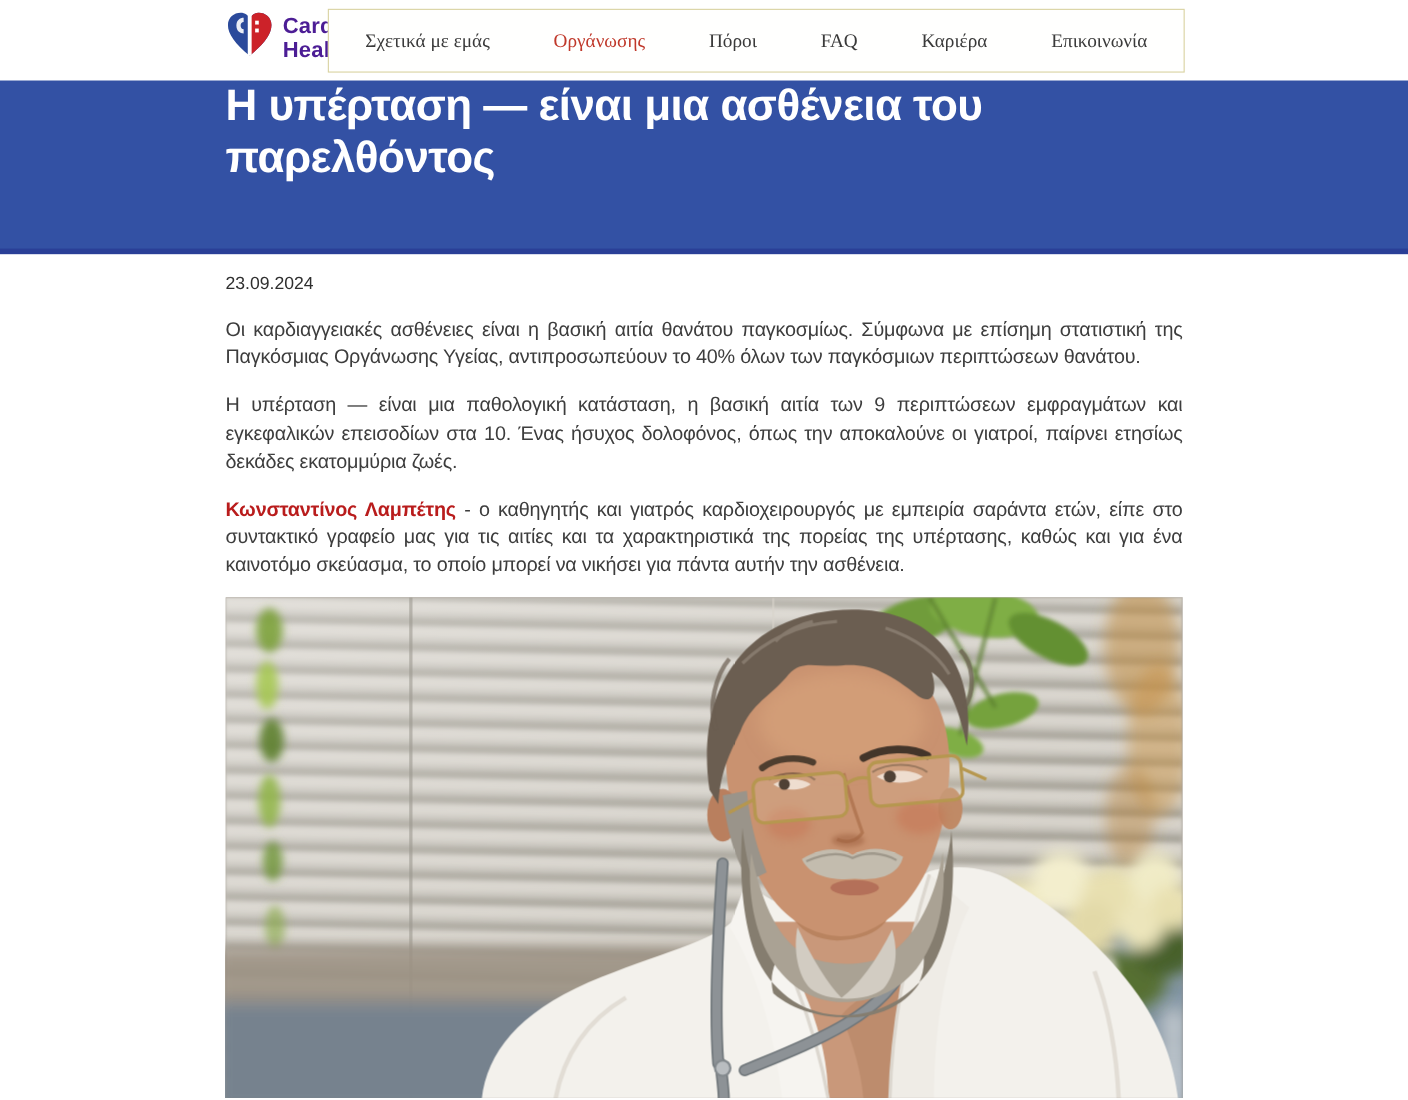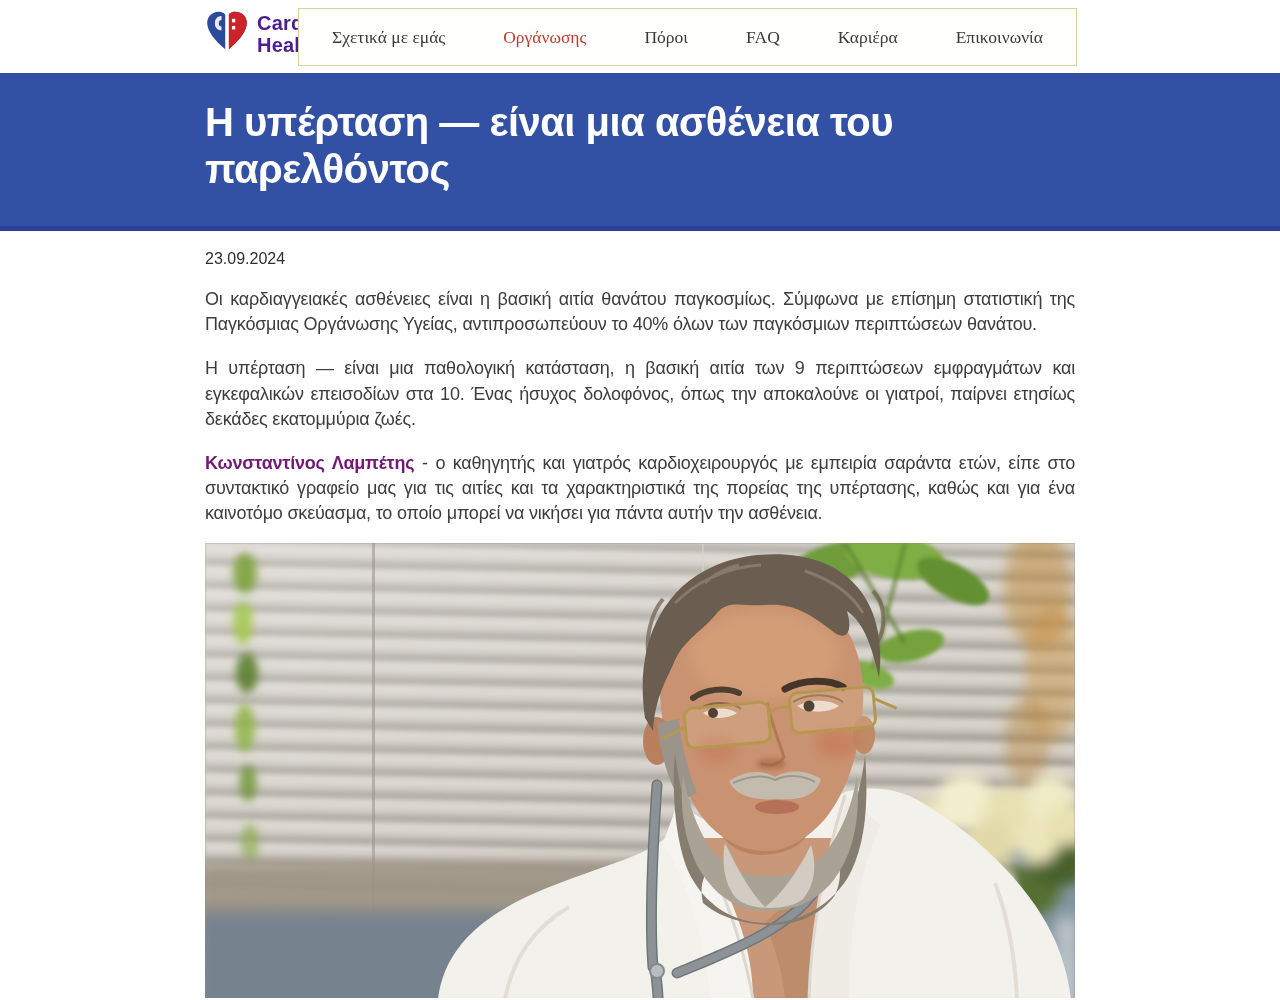--- a/index.html
+++ b/index.html
@@ -19,7 +19,7 @@
 
   
   .hero { height:158px; background:#3351a4; border-bottom:5px solid #2a3f97; }
-  .hero h1 { margin-left:205px; max-width:810px; padding-top:26px;
+  .hero h1 { margin-left:205px; max-width:810px; 
              color:#ffffff; font-size:40px; line-height:1.18; font-weight:bold; letter-spacing:-0.5px; }
 
   

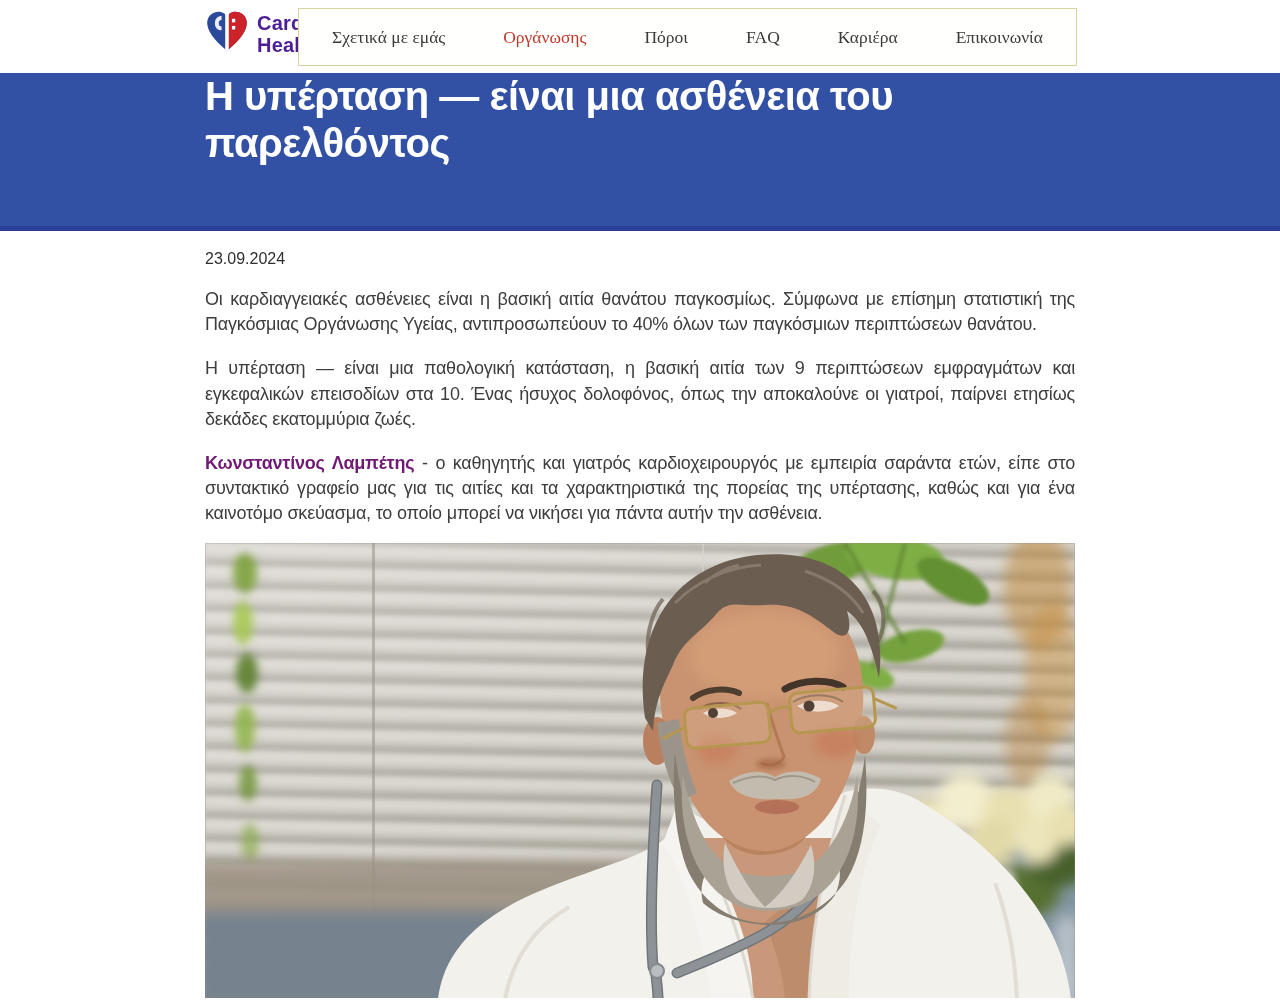--- a/index.html
+++ b/index.html
@@ -27,7 +27,7 @@
   .article-date { margin-top:19px; font-size:16px; color:#2f2f2f; }
   .article p { margin-top:19px; font-size:18px; line-height:1.4; color:#3d3d3d;
                text-align:justify; letter-spacing:-0.2px; }
-  .article p strong { color:#701a75; }
+  .article p strong { color:#b91c1c; }
   .article-image { margin-top:16px; width:870px; height:455px; overflow:hidden; background:#c6c2ba; }
   .article-image svg { display:block; }
 </style>

